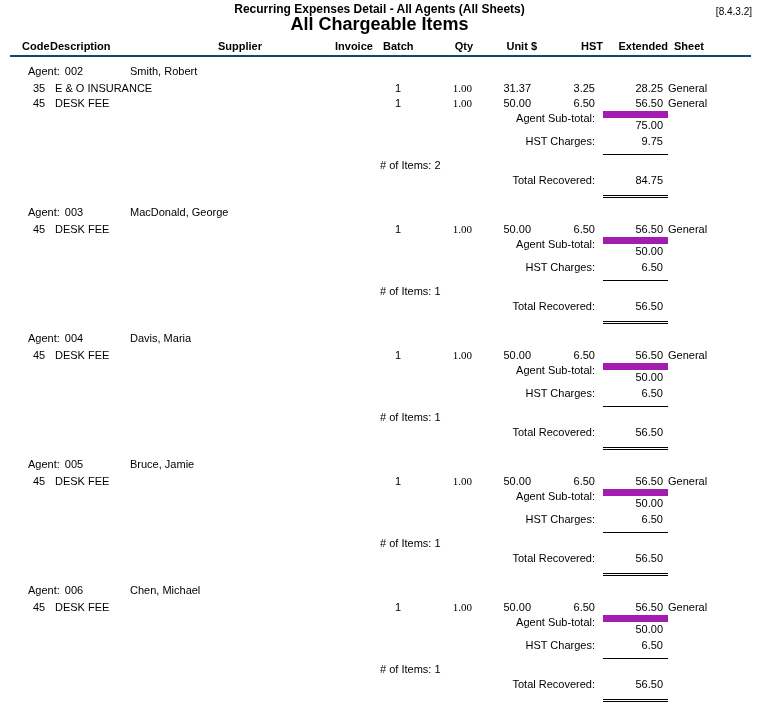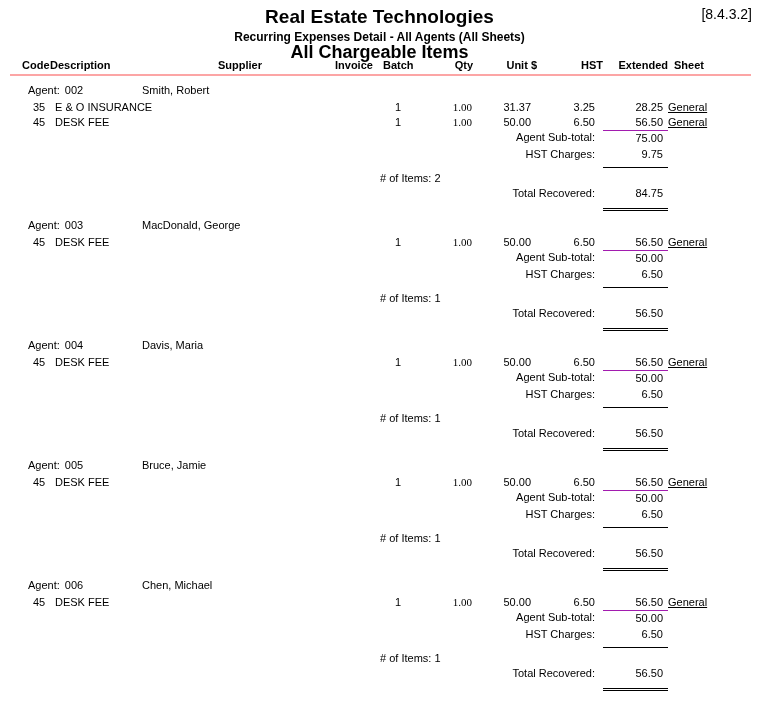--- a/index.html
+++ b/index.html
@@ -61,7 +61,6 @@
 
 <div class="page">
   <div class="version">[8.4.3.2]</div>
-  <div class="title">Real Estate Technologies</div>
   <div class="subtitle">Recurring Expenses Detail - All Agents (All Sheets)</div>
   <div class="subtitle2">All Chargeable Items</div>
 

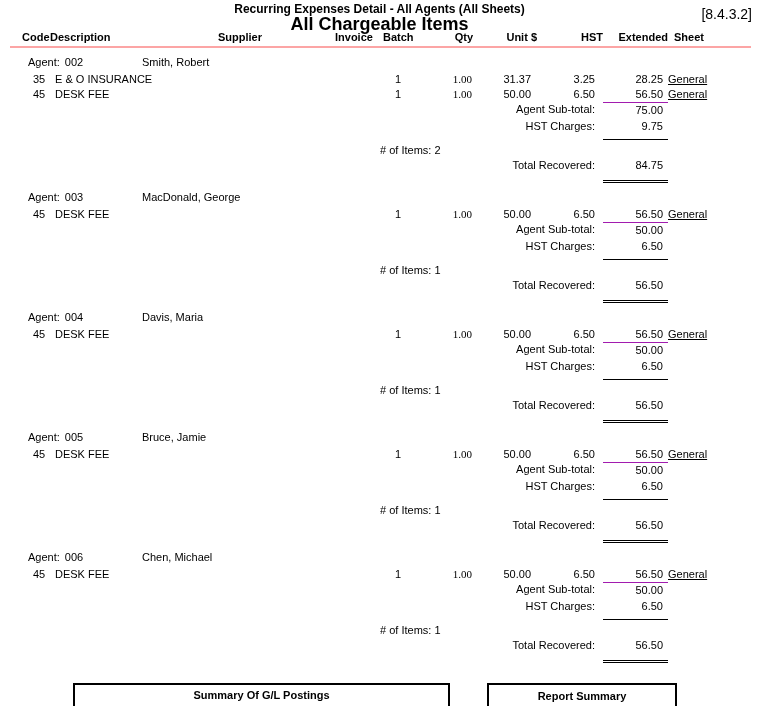--- a/index.html
+++ b/index.html
@@ -9,7 +9,7 @@
     font-family: "Liberation Sans", "DejaVu Sans", sans-serif;
     font-size: 11px; color: #000; overflow: hidden;
   }
-  .version { position: absolute; top: 6px; right: 7px; font-size: 14px; }
+  .version { position: absolute; top: 6px; right: 7px; font-size: 10px; }
   .title   { text-align: center; padding-top: 6px; font-size: 19px; font-weight: bold; line-height: 22px; }
   .subtitle  { text-align: center; font-size: 12px; font-weight: bold; margin-top: 2px; line-height: 14px; }
   .subtitle2 { text-align: center; font-size: 18px; font-weight: bold; margin-top: 1px; line-height: 14px; }

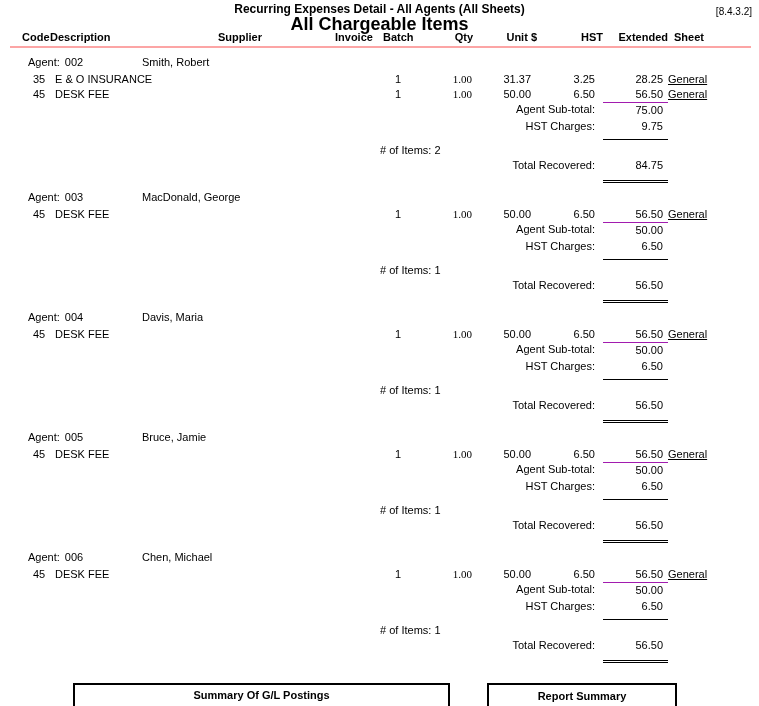--- a/index.html
+++ b/index.html
@@ -19,7 +19,7 @@
     grid-template-columns: 40px 160px 125px 35px 45px 58px 64px 66px 65px 45px;
     margin-left: 10px; width: 741px; line-height: 15px;
   }
-  .colhead { margin-top: 0; padding-bottom: 2px; border-bottom: 2px solid #fca5a5; font-weight: bold; line-height: 13px; }
+  .colhead { margin-top: 9px; padding-bottom: 2px; border-bottom: 2px solid #0c4a6e; font-weight: bold; line-height: 13px; }
   .th-code  { padding-left: 12px; }
   .th-sup   { padding-left: 8px; }
   .th-batch { padding-left: 13px; }

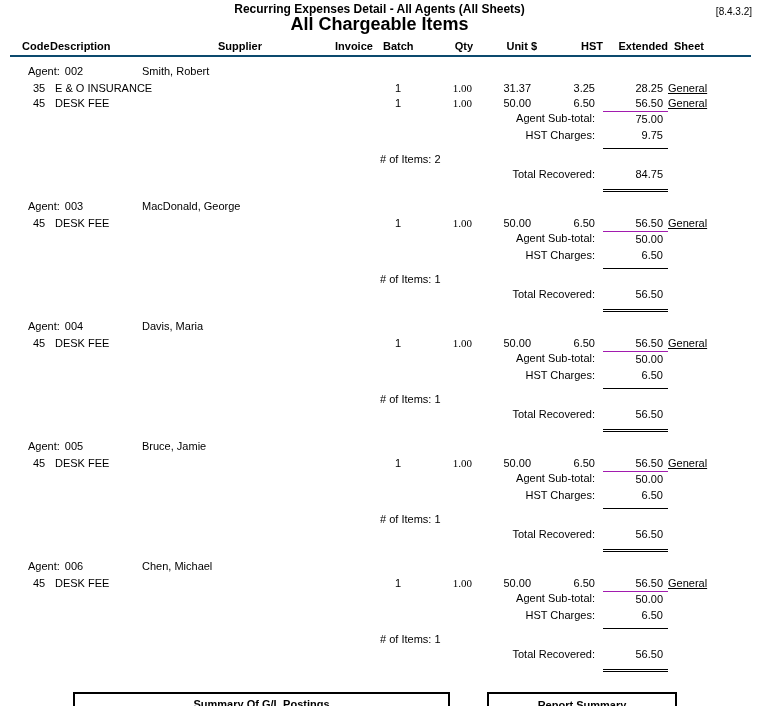--- a/index.html
+++ b/index.html
@@ -28,7 +28,7 @@
 
   .agent-head { position: relative; margin: 8px 0 3px 28px; font-weight: normal; line-height: 13px; height: 13px; }
   .ah-code { margin-left: 5px; }
-  .ah-name { position: absolute; left: 114px; top: 0; }
+  .ah-name { position: absolute; left: 102px; top: 0; }
 
   .cd   { padding-left: 23px; }
   .dsc  { padding-left: 5px; }

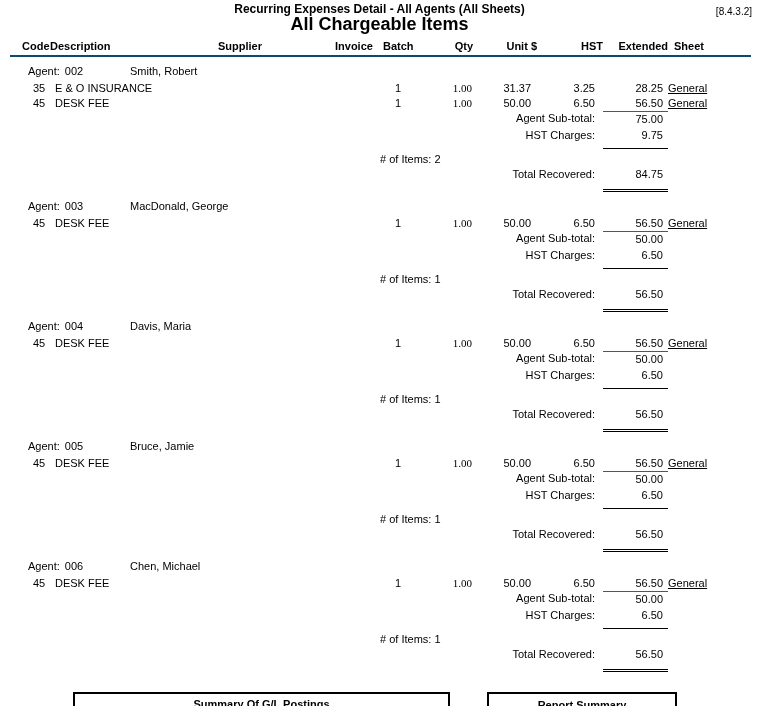--- a/index.html
+++ b/index.html
@@ -37,7 +37,7 @@
   .unit { text-align: right; padding-right: 6px; }
   .hst  { text-align: right; padding-right: 8px; }
   .ext  { text-align: right; padding-right: 5px; }
-  .sht  { padding-left: 0; text-decoration: underline; }
+  .sht  { padding-left: 0; }
 
   .t-label { grid-column: 1 / 9; text-align: right; padding-right: 8px; }
   .t-value { grid-column: 9 / 10; text-align: right; padding-right: 5px; }

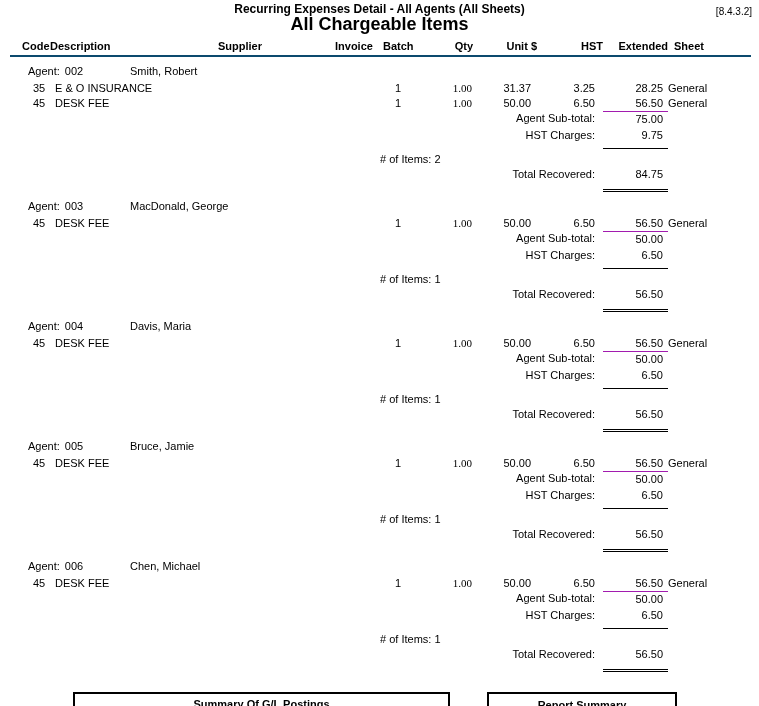--- a/index.html
+++ b/index.html
@@ -41,7 +41,7 @@
 
   .t-label { grid-column: 1 / 9; text-align: right; padding-right: 8px; }
   .t-value { grid-column: 9 / 10; text-align: right; padding-right: 5px; }
-  .rule-top { border-top: 1px solid #a21caf; }
+  .rule-top { border-top: 7px solid #a21caf; }
   .hst-row { margin-top: 1px; line-height: 14px; }
   .sep-row { margin-top: 6px; }
   .sep { grid-column: 9 / 10; border-top: 1px solid #000; height: 1px; }

